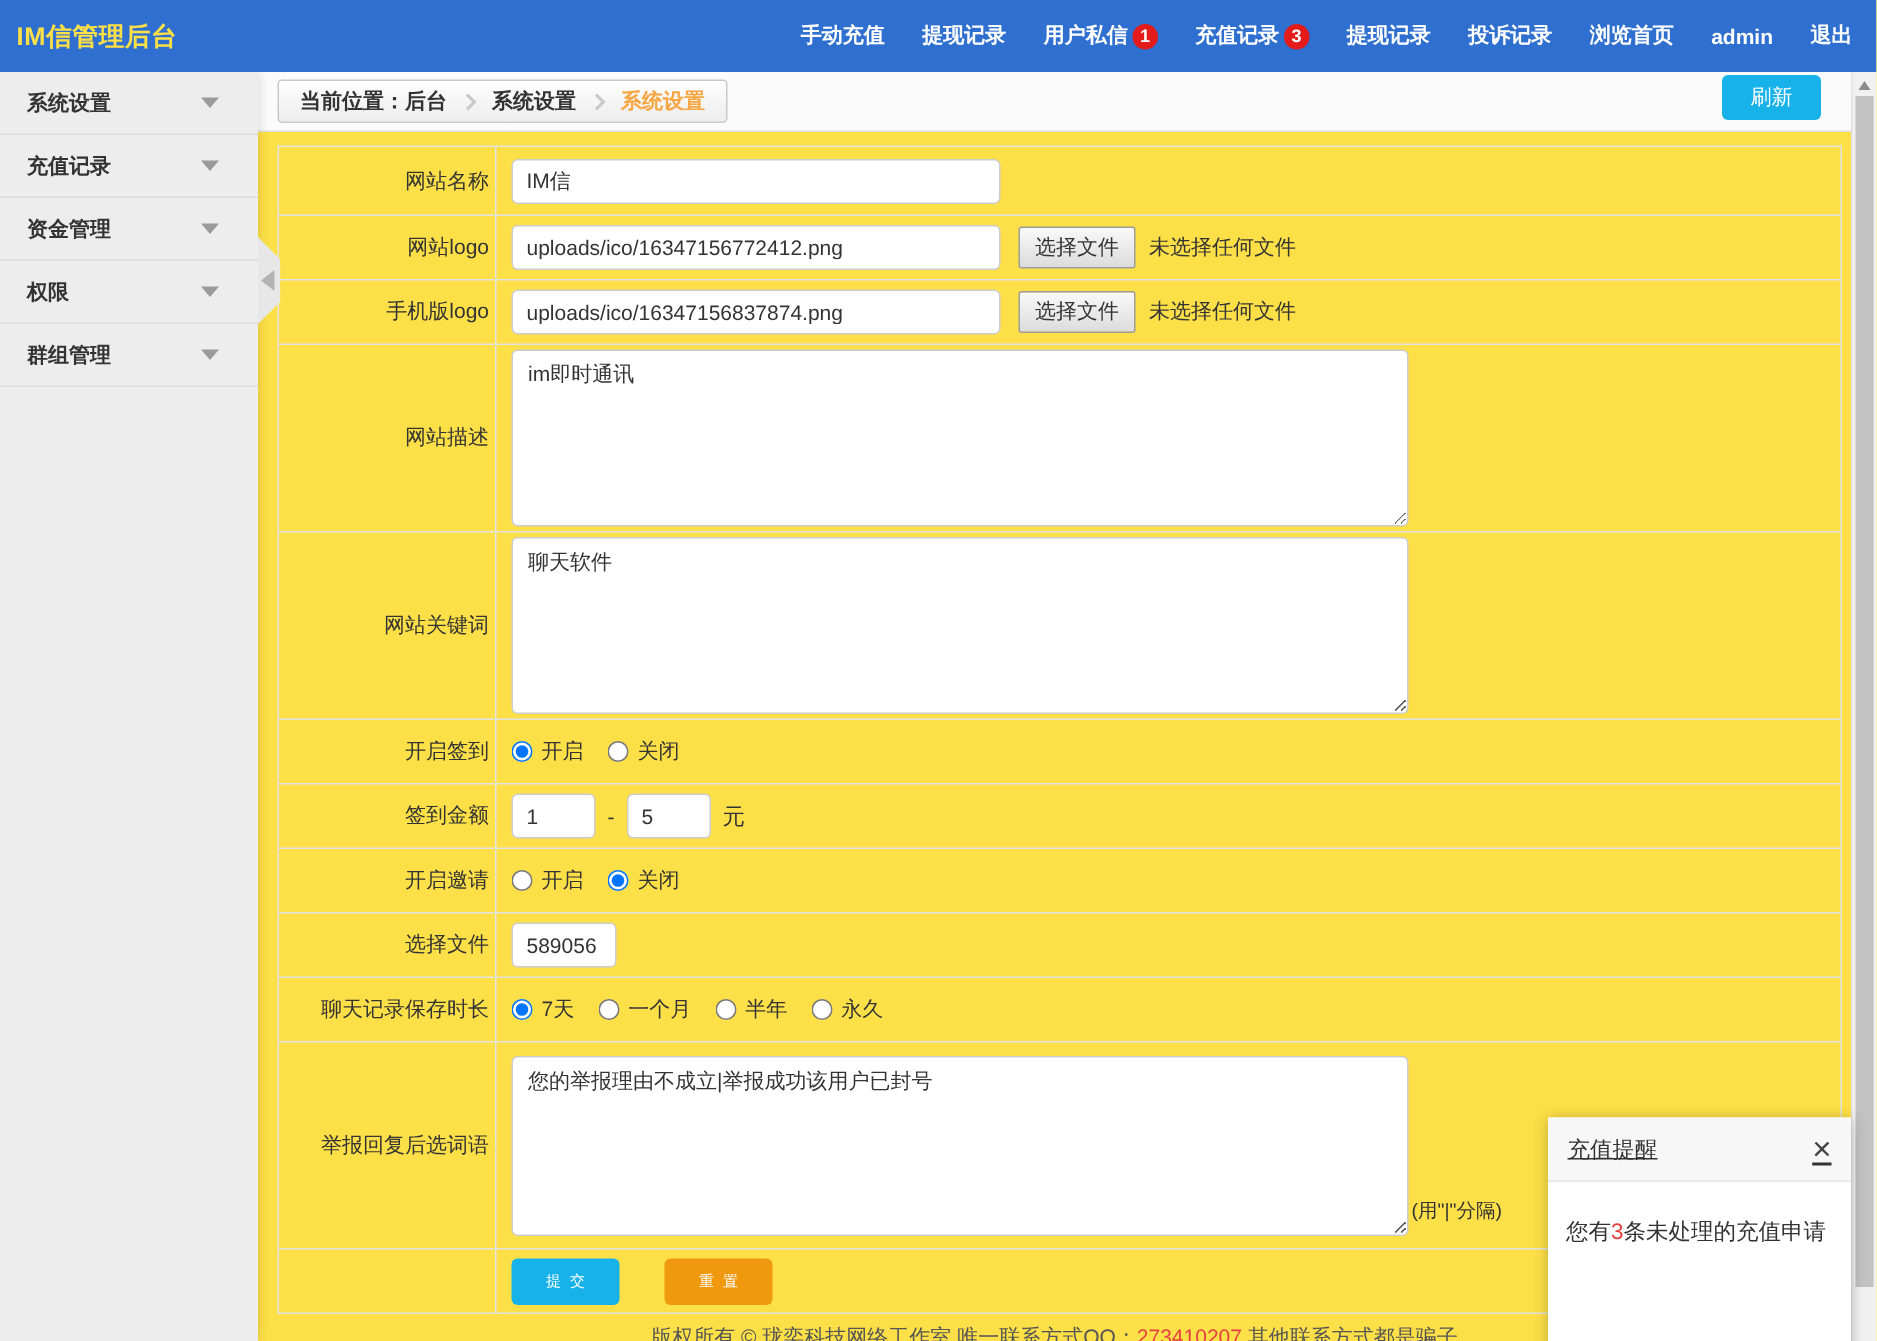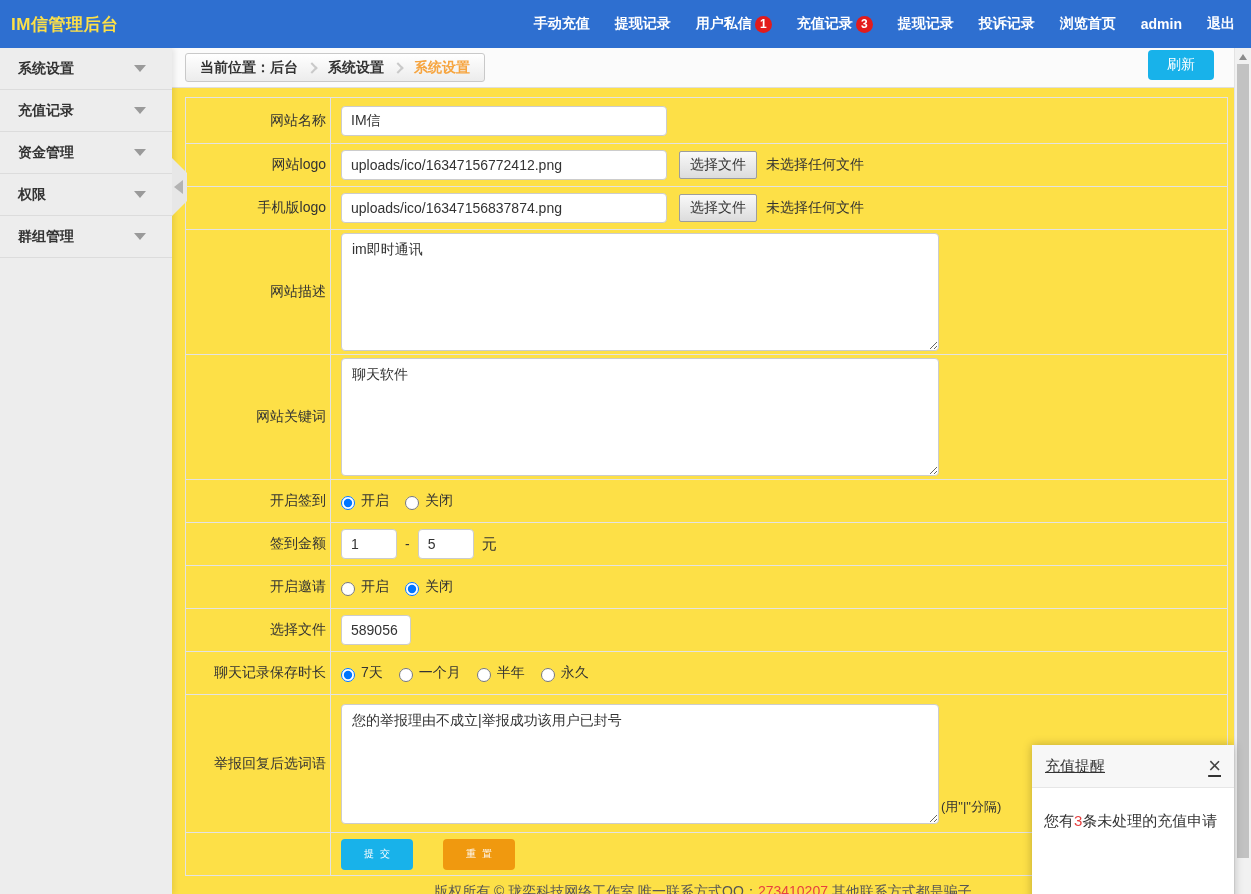--- a/index.html
+++ b/index.html
@@ -95,7 +95,7 @@
   }
   .file-status { margin-left:9px; font-size:14px; color:#333; }
   .radio-group { display:flex; align-items:center; }
-  .radio-opt { display:flex; align-items:flex-end; margin-right:16px; cursor:pointer; }
+  .radio-opt { display:flex; align-items:center; margin-right:16px; cursor:pointer; }
   .radio-opt input { margin-right:6px; width:14px; height:14px; cursor:pointer; }
   .unit-label { font-size:15px; }
   .sep-dash { margin-right:8px; }

